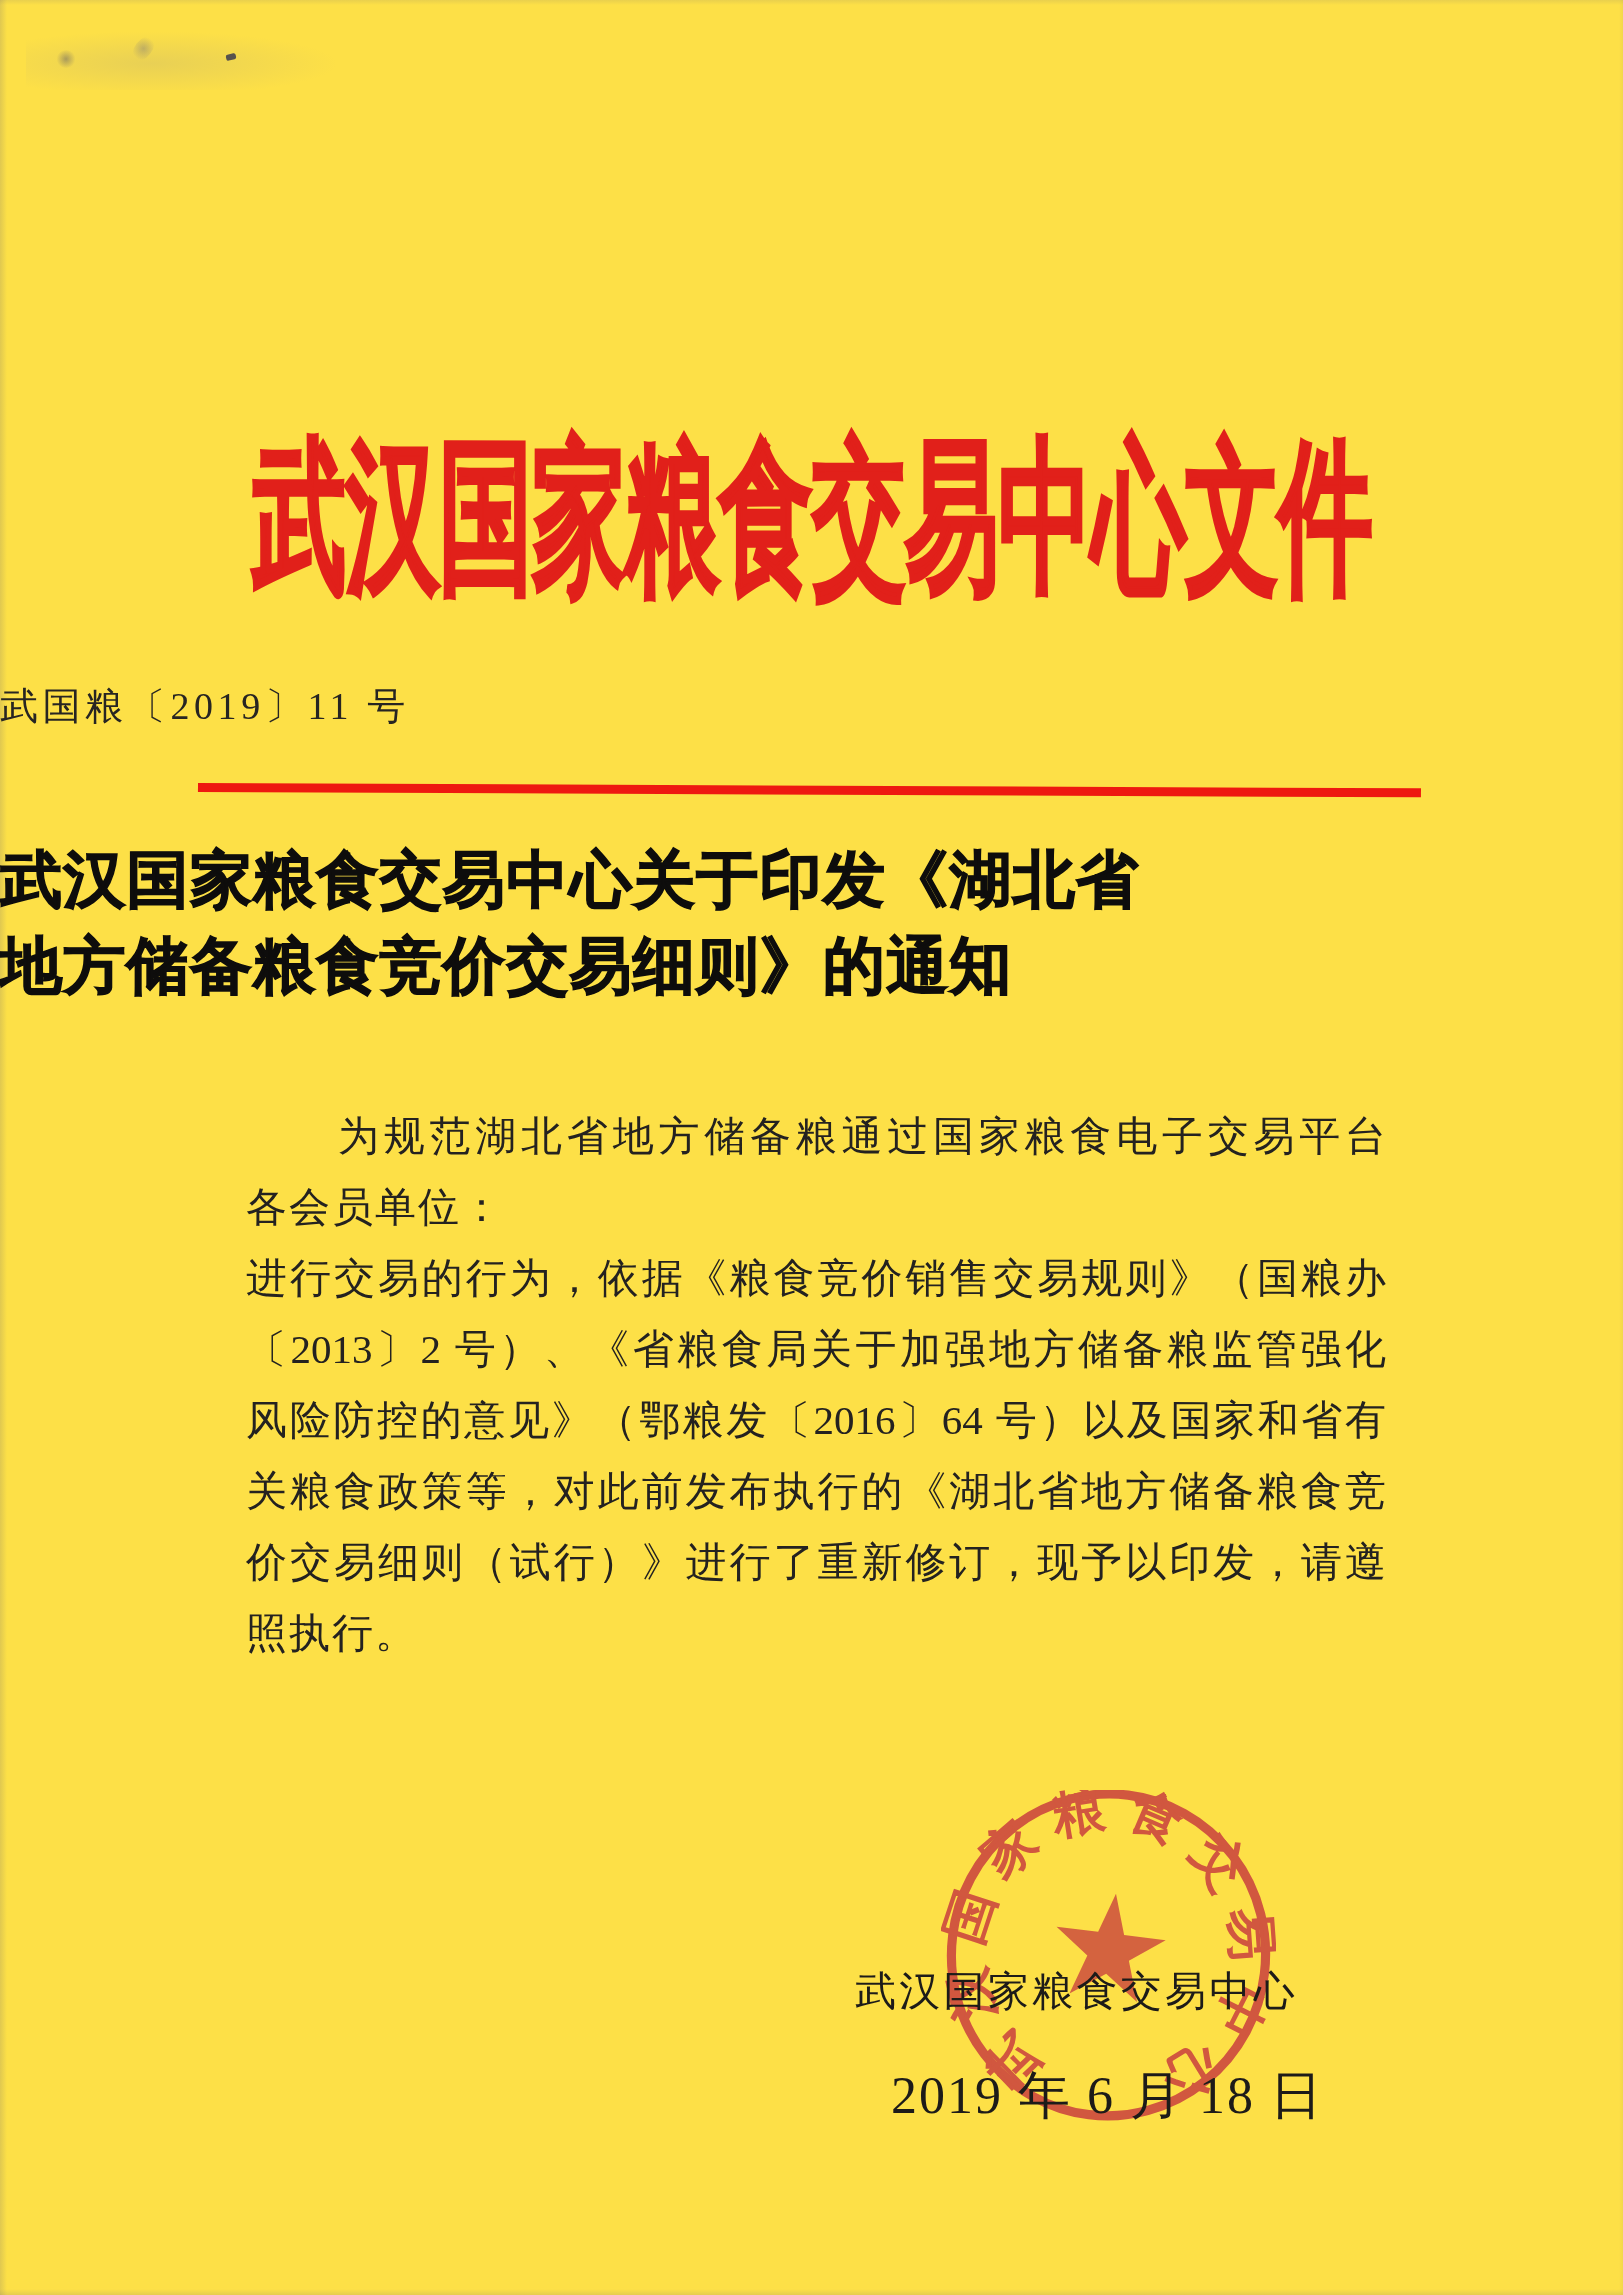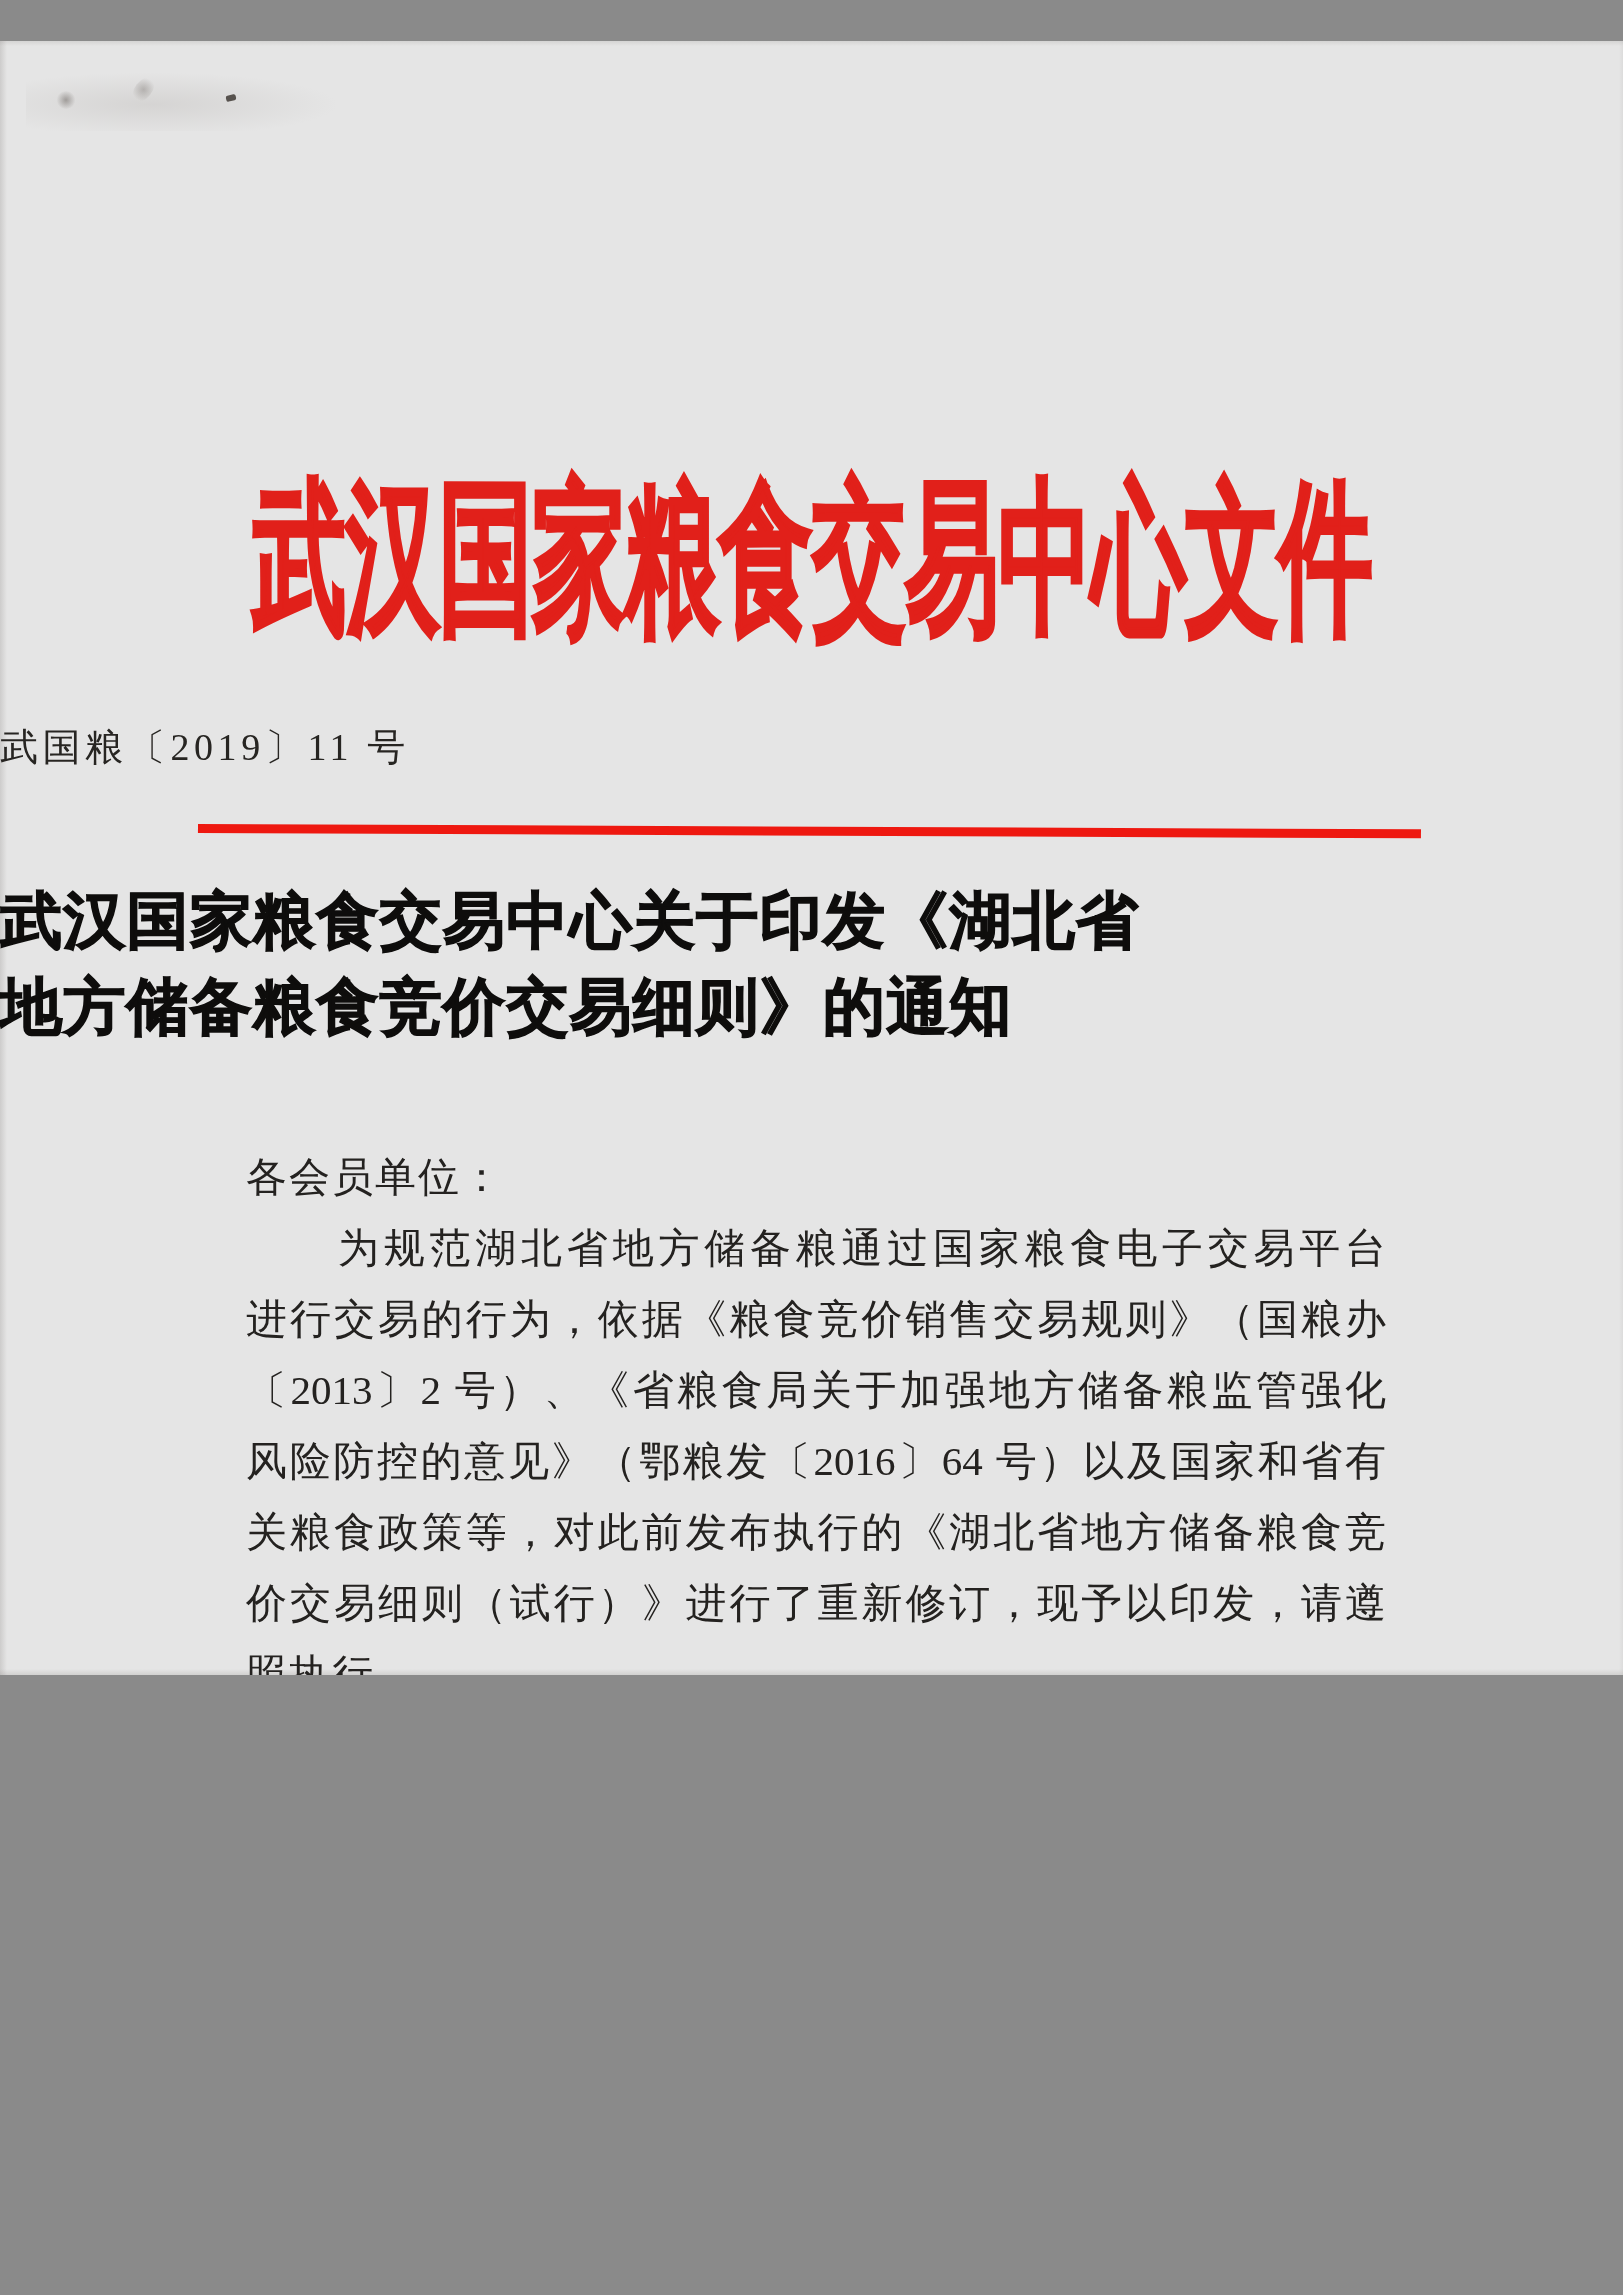--- a/index.html
+++ b/index.html
@@ -5,11 +5,10 @@
   html,body{margin:0;padding:0;background:#8a8a8a;}
   .page{
     position:relative;
-    width:1624px;height:1634px;
-    background:#e5e5e5;
+    width:1624px;height:2295px;
+    background:#fde047;
     overflow:hidden;
     font-family:"Liberation Serif","DejaVu Serif",serif;
-    margin-top:41px;
   }
   
   .edge-left{position:absolute;left:0;top:0;width:6.5px;height:100%;

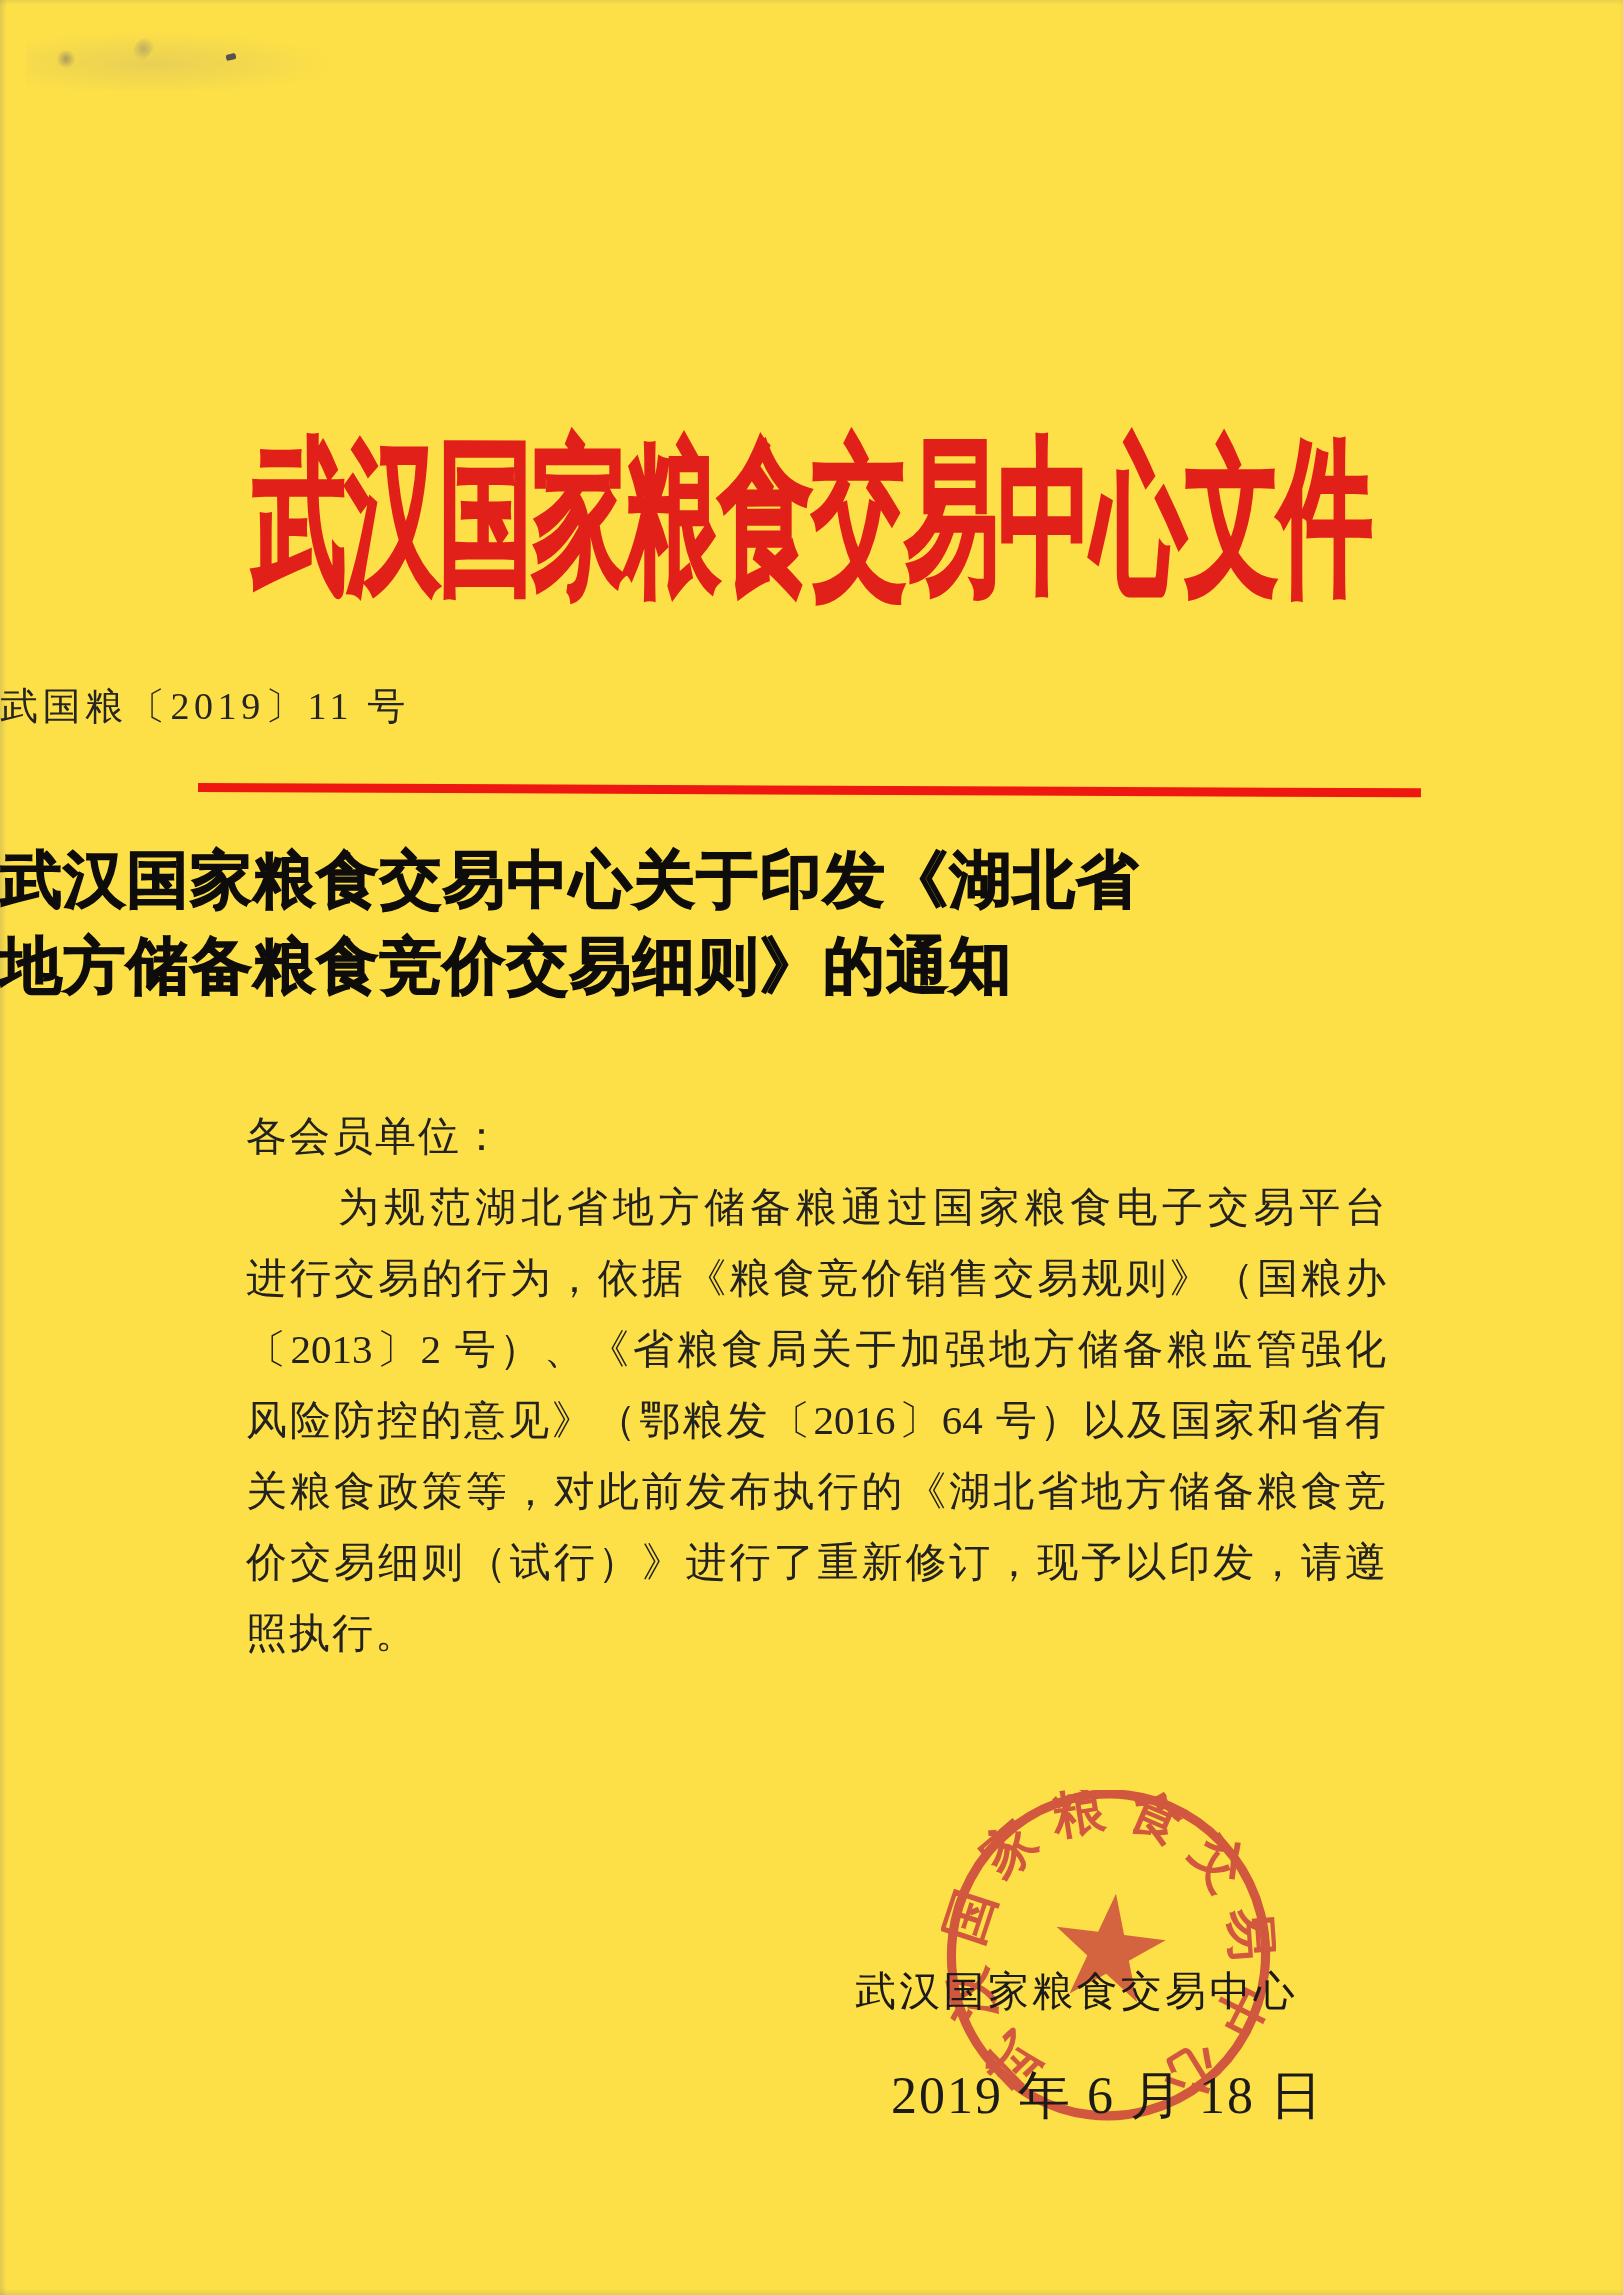--- a/index.html
+++ b/index.html
@@ -111,8 +111,8 @@
   </div>
 
   <div class="bodyblock">
+    <div class="line just indent">为规范湖北省地方储备粮通过国家粮食电子交易平台</div>
     <div class="line plain">各会员单位：</div>
-    <div class="line just indent">为规范湖北省地方储备粮通过国家粮食电子交易平台</div>
     <div class="line just">进行交易的行为，依据《粮食竞价销售交易规则》（国粮办</div>
     <div class="line just">〔2013〕2 号）、《省粮食局关于加强地方储备粮监管强化</div>
     <div class="line just">风险防控的意见》（鄂粮发〔2016〕64 号）以及国家和省有</div>

